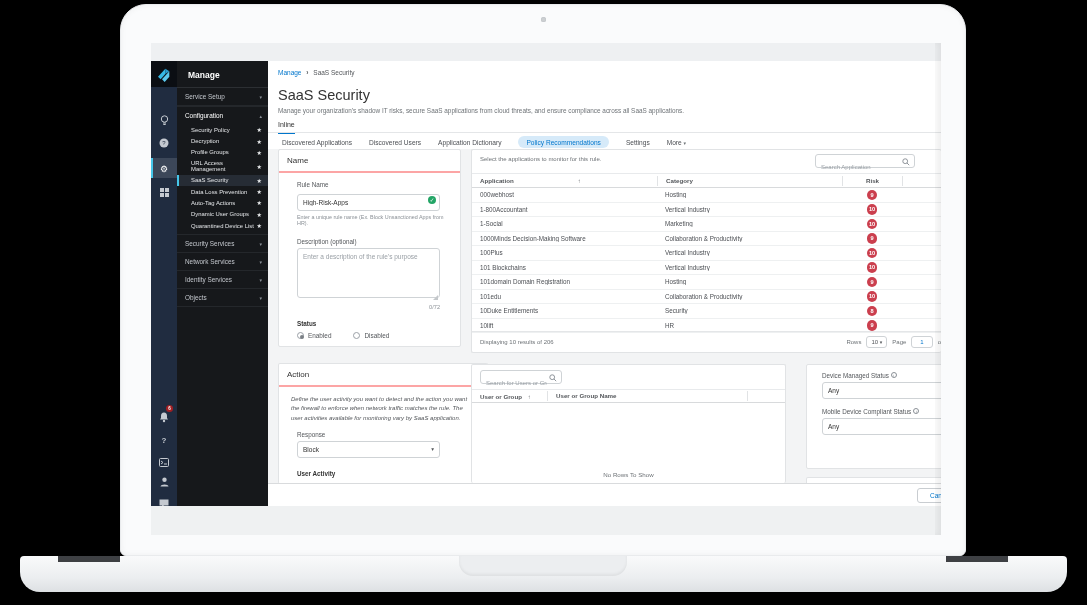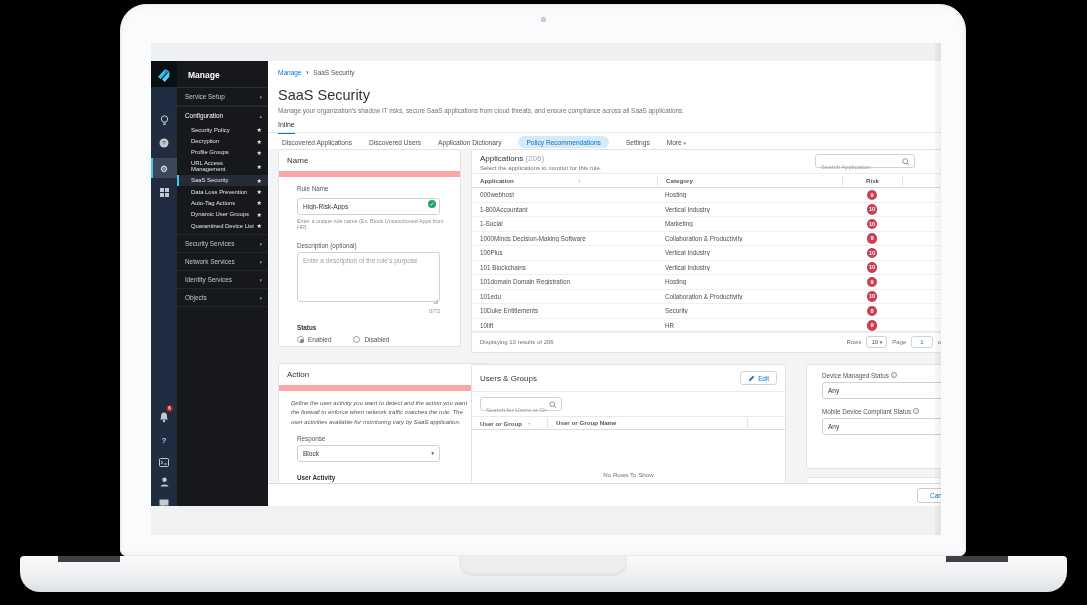--- a/index.html
+++ b/index.html
@@ -64,7 +64,7 @@
   
   .panel { position:absolute; background:#fff; border:1px solid #e1e3e5; border-radius:2px; }
   .panel-h { display:flex; align-items:center; justify-content:space-between; padding:6px 8px; font-size:8px; color:#333;
-             border-bottom:6px solid #fca5a5; }
+             border-bottom:2px solid #fca5a5; }
   label.f { display:block; font-size:6.3px; color:#53565a; margin-bottom:3px; }
   .inp { position:relative; }
   .inp input, .inp textarea, .sel { width:100%; border:1px solid #cfd3d6; border-radius:3px; background:#fff;

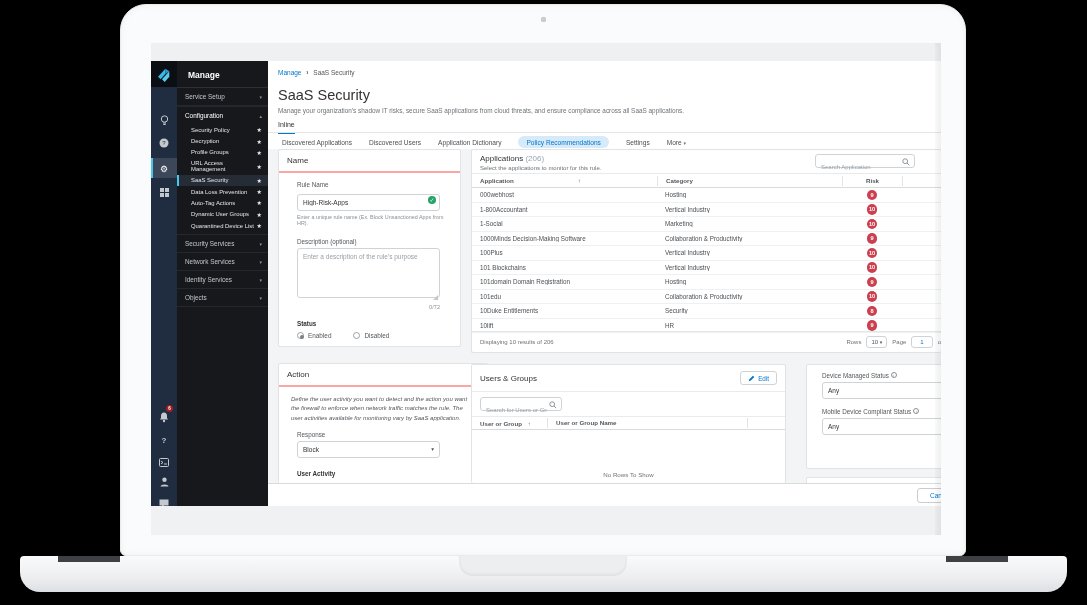--- a/index.html
+++ b/index.html
@@ -376,10 +376,6 @@
 
       <div class="panel" style="left:320px; top:106px; width:470px; height:204px; border-right:none;">
         <div style="position:relative; height:24px; border-bottom:1px solid #e8eaec; padding:4px 8px;">
-          <div class="apps-head-title">
-            <span>Applications</span>
-            <span class="apps-count">(206)</span>
-          </div>
           <div class="apps-sub">Select the applications to monitor for this rule.</div>
           <div class="search-box" style="position:absolute; right:26px; top:4px; width:100px;">
             <input type="text" placeholder="Search Application" style="">

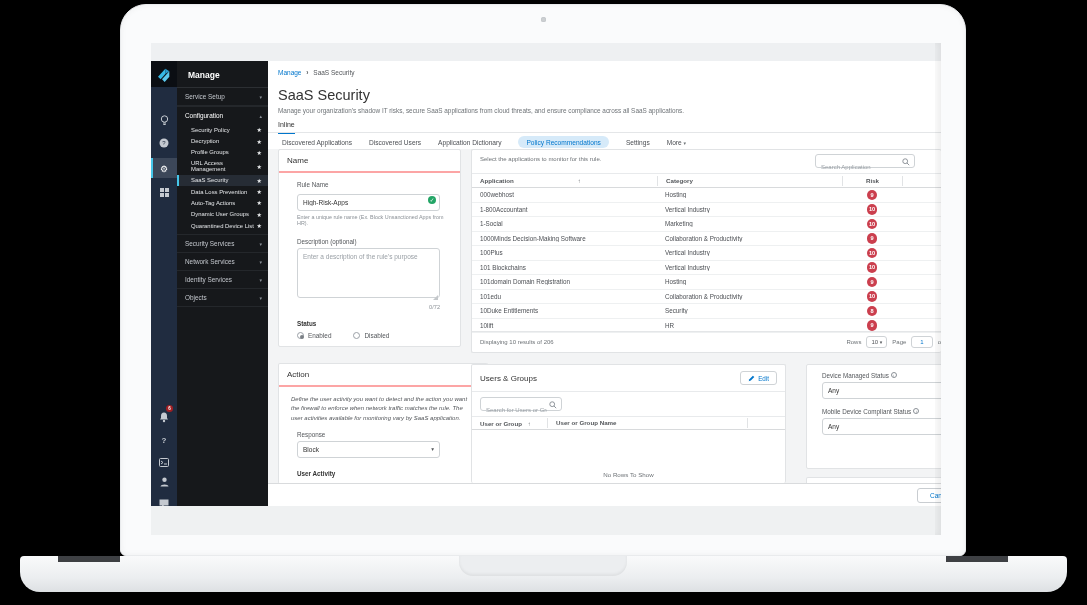--- a/index.html
+++ b/index.html
@@ -464,15 +464,6 @@
       </div>
 
       <div class="panel" style="left:320px; top:321px; width:315px; height:119px; border-bottom:none;">
-        <div class="panel-h" style="border-bottom:1px solid #e8eaec;">
-          <span>Users &amp; Groups</span>
-          <span class="edit-btn">
-            <svg width="7" height="7" viewBox="0 0 10 10">
-                <path d="M1 9 L2 6 L7 1 L9 3 L4 8 Z" fill="#0076cc"></path>
-              </svg>
-            <span>Edit</span>
-          </span>
-        </div>
         <div style="padding:5px 8px 0 8px;">
           <div class="search-box" style="width:82px;">
             <input type="text" placeholder="Search for Users or Grou" style="">

